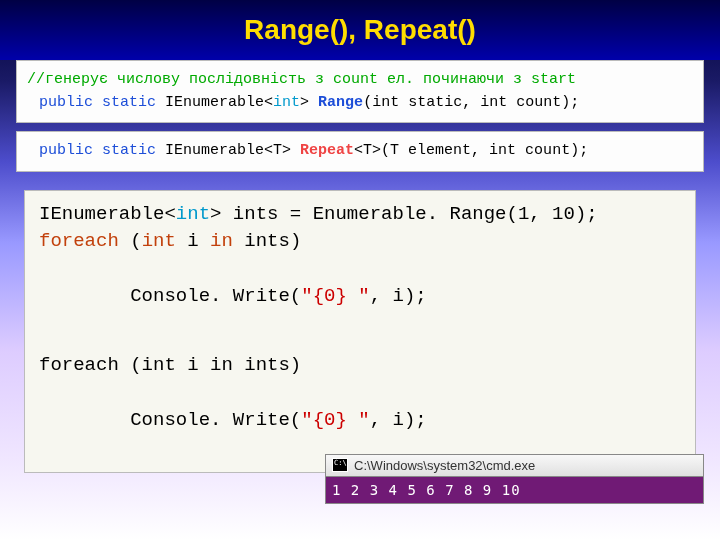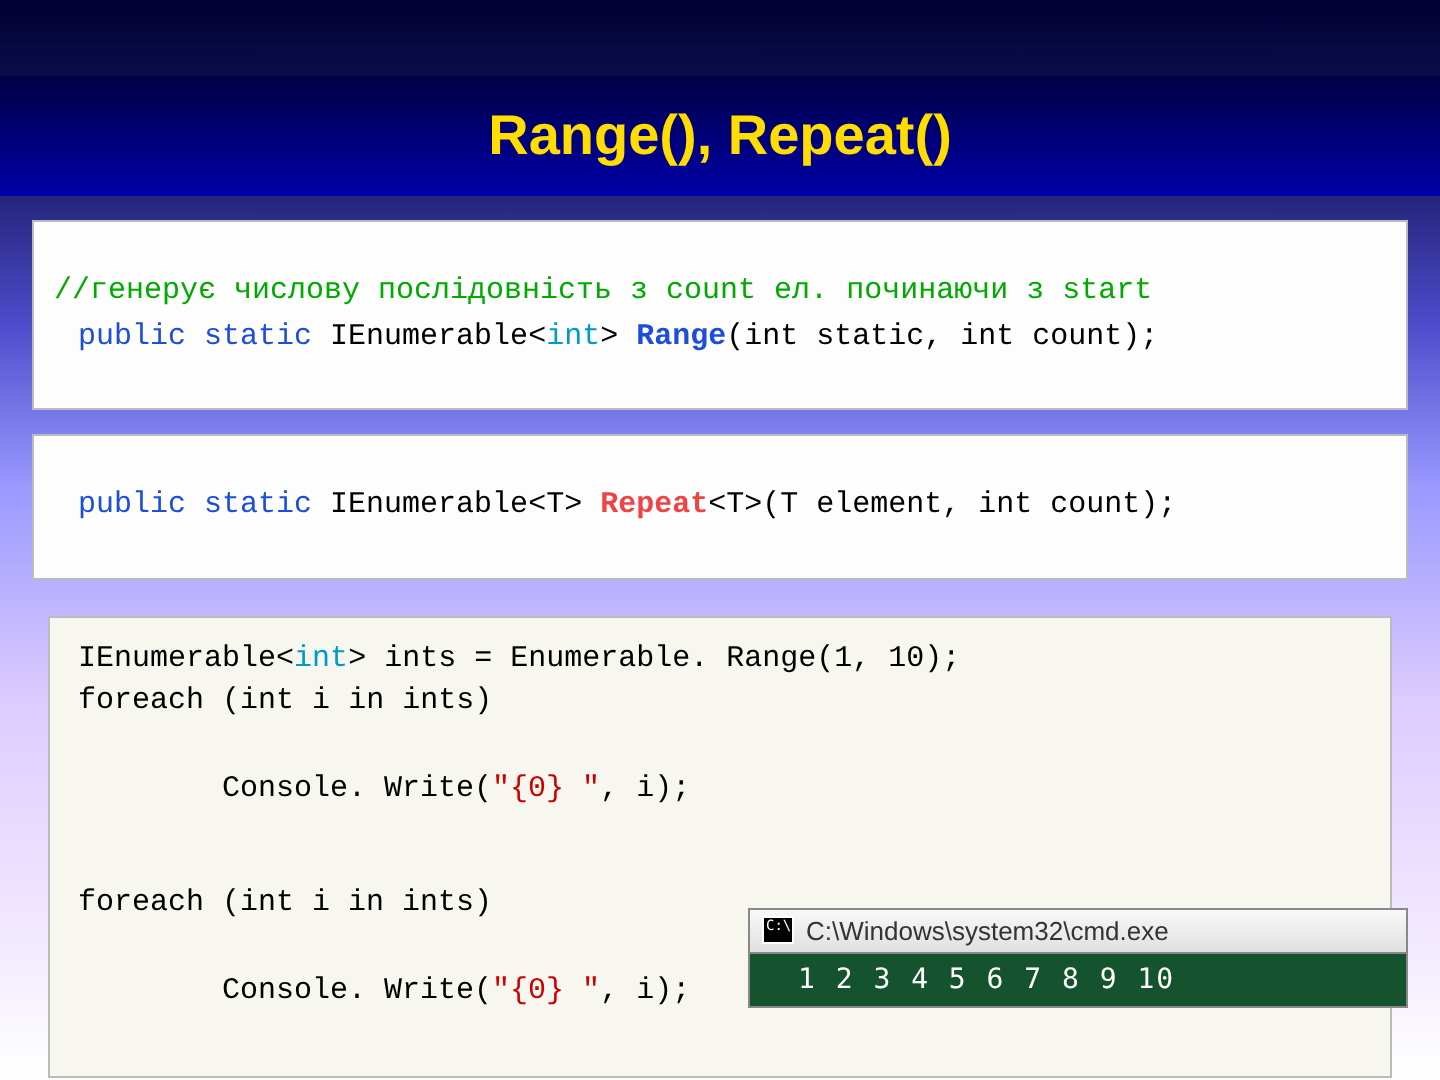--- a/index.html
+++ b/index.html
@@ -15,7 +15,6 @@
     background: linear-gradient(180deg, #000044 0%, #0000aa 100%);
     padding: 14px 0;
     text-align: center;
-    margin-top: 38px;
   }
   .title-bar h1 {
     font-family: Arial, sans-serif;

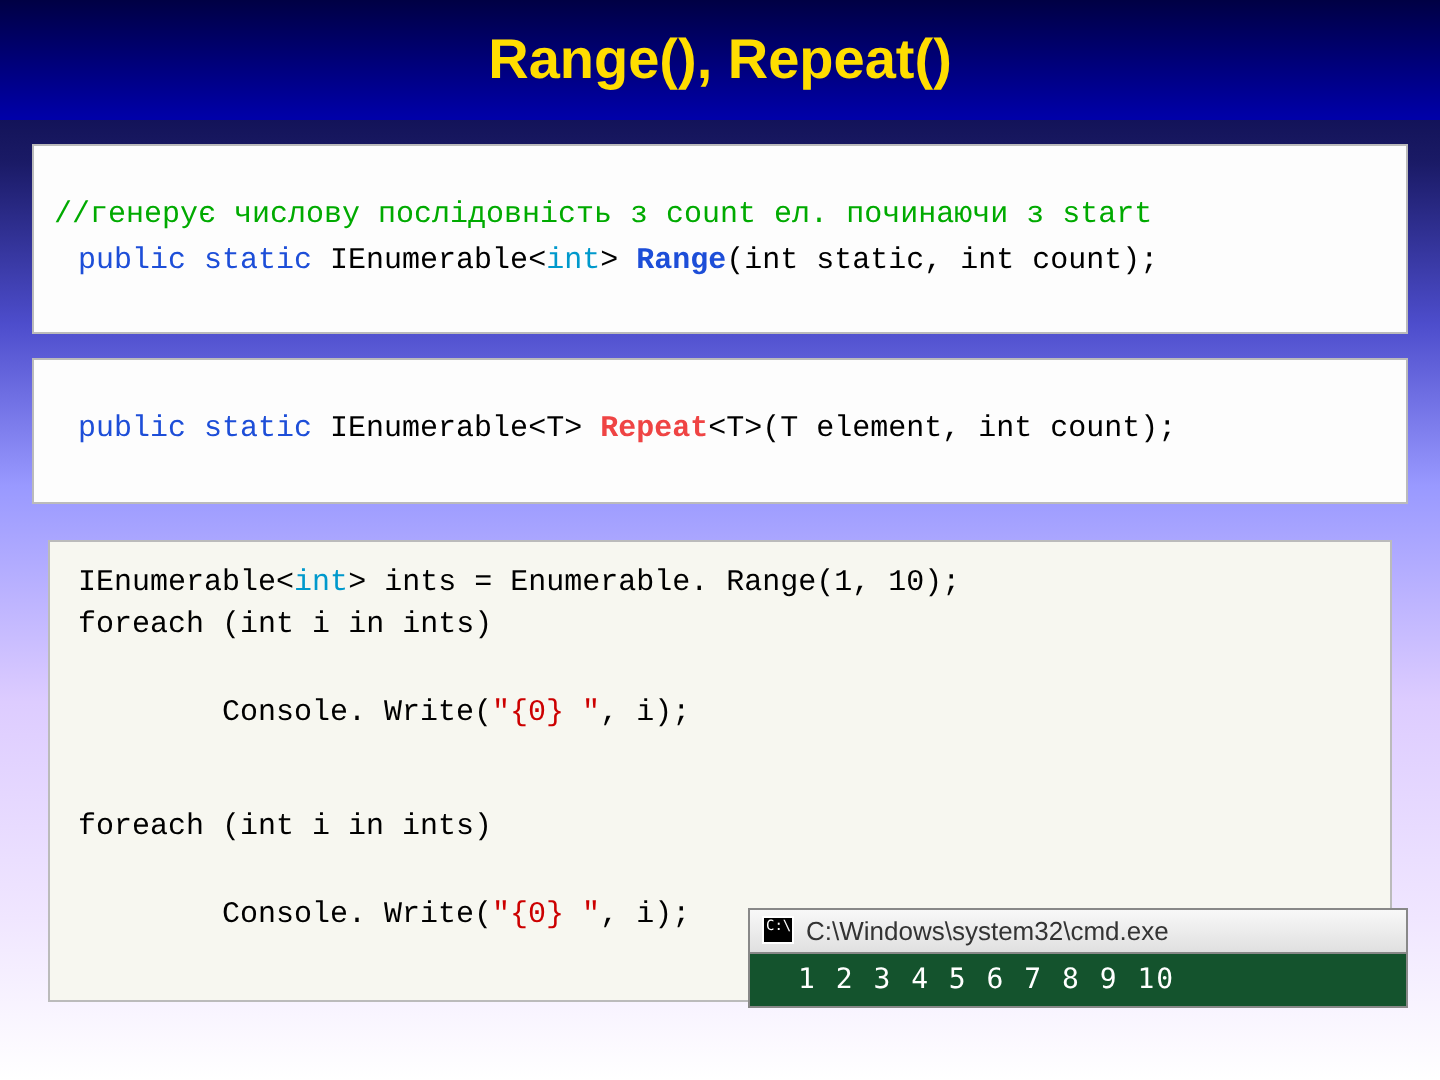--- a/index.html
+++ b/index.html
@@ -23,10 +23,10 @@
     color: #ffdd00;
   }
   .sig-block {
-    margin: 12px 16px 8px 16px;
+    margin: 0 16px 8px 16px;
     background: #fdfdfd;
     border: 1px solid #bbb;
-    padding: 24px 10px;
+    padding: 8px 10px;
     font-size: 15px;
     line-height: 1.5;
   }

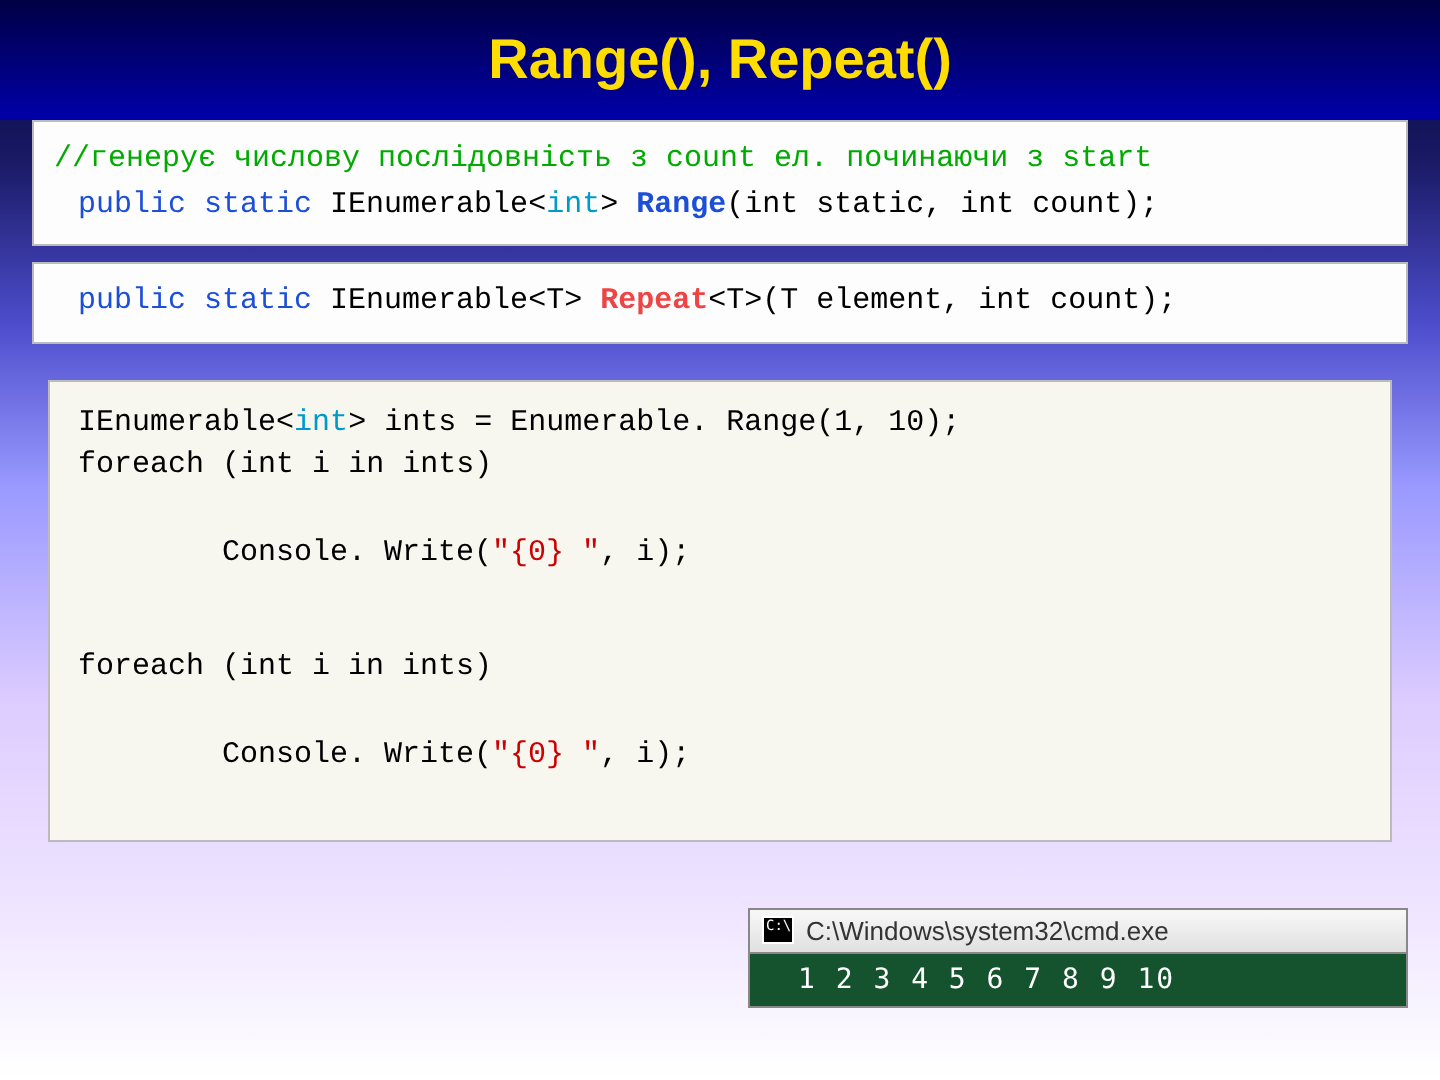--- a/index.html
+++ b/index.html
@@ -40,7 +40,7 @@
     background: #f7f7f0;
     border: 1px solid #bbb;
     padding: 10px 14px;
-    font-size: 15px;
+    font-size: 19px;
     line-height: 1.45;
   }
   .kw { color: #000000; }

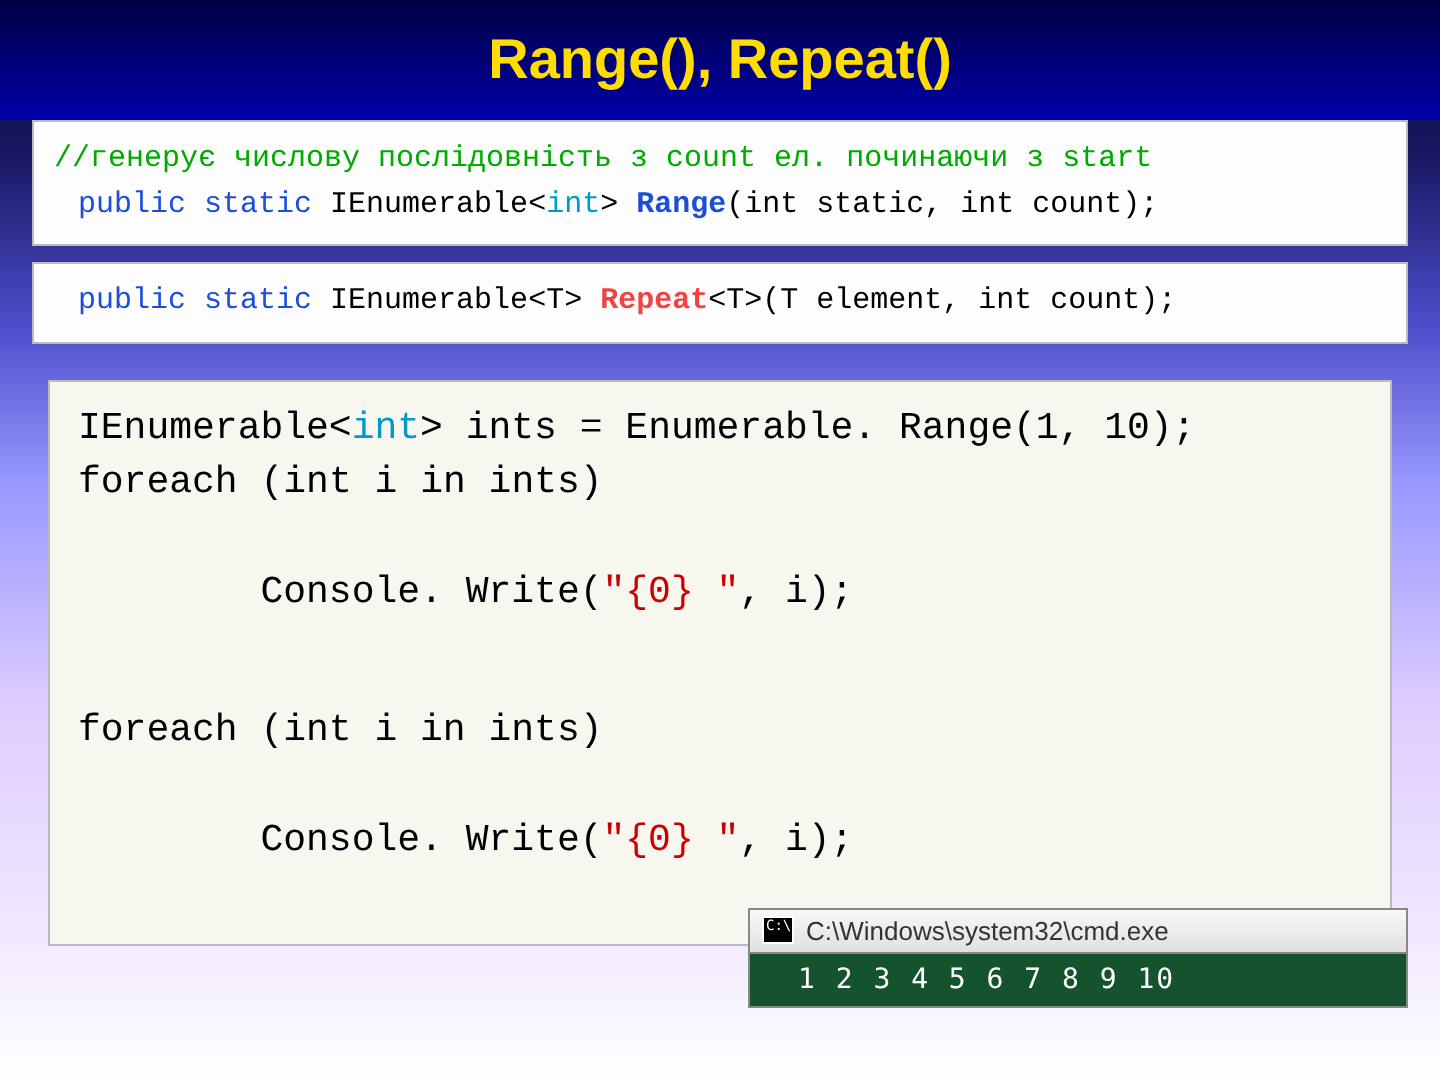--- a/index.html
+++ b/index.html
@@ -43,7 +43,7 @@
     font-size: 19px;
     line-height: 1.45;
   }
-  .kw { color: #000000; }
+  .kw { color: #c2410c; }
   .typ { color: #0099cc; }
   .str { color: #cc0000; }
   .console-wrap {

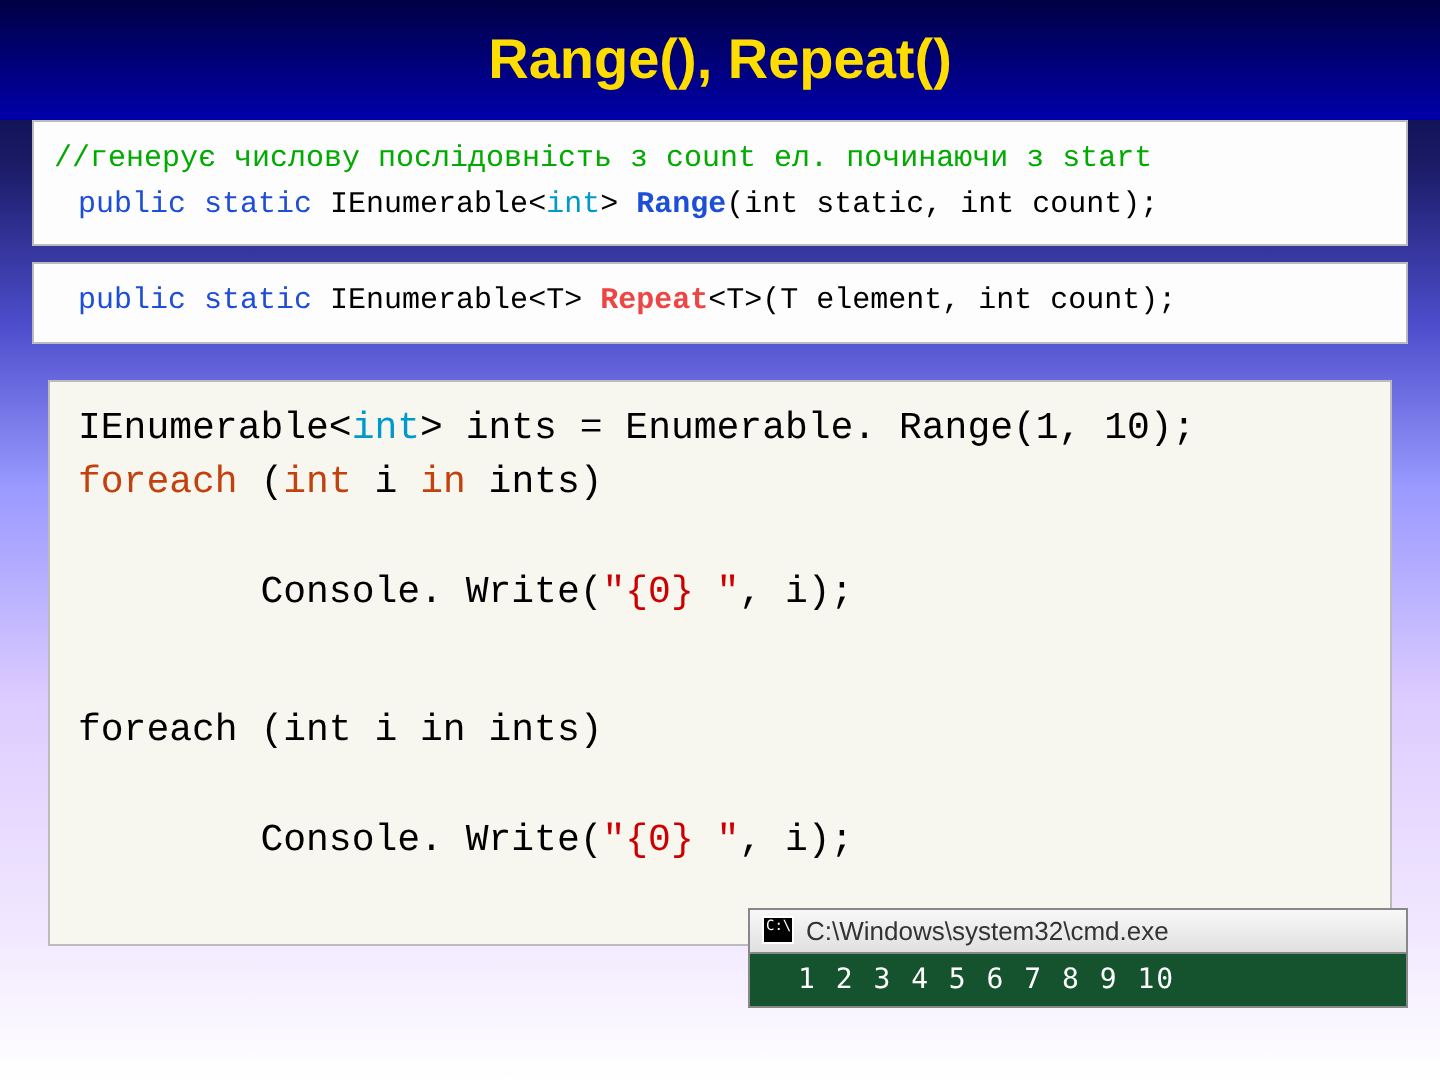--- a/index.html
+++ b/index.html
@@ -50,7 +50,7 @@
     position: absolute;
     right: 16px;
     bottom: 36px;
-    width: 330px;
+    width: 379px;
   }
   .console-title {
     background: linear-gradient(180deg, #f8f8f8 0%, #e0e0e0 100%);

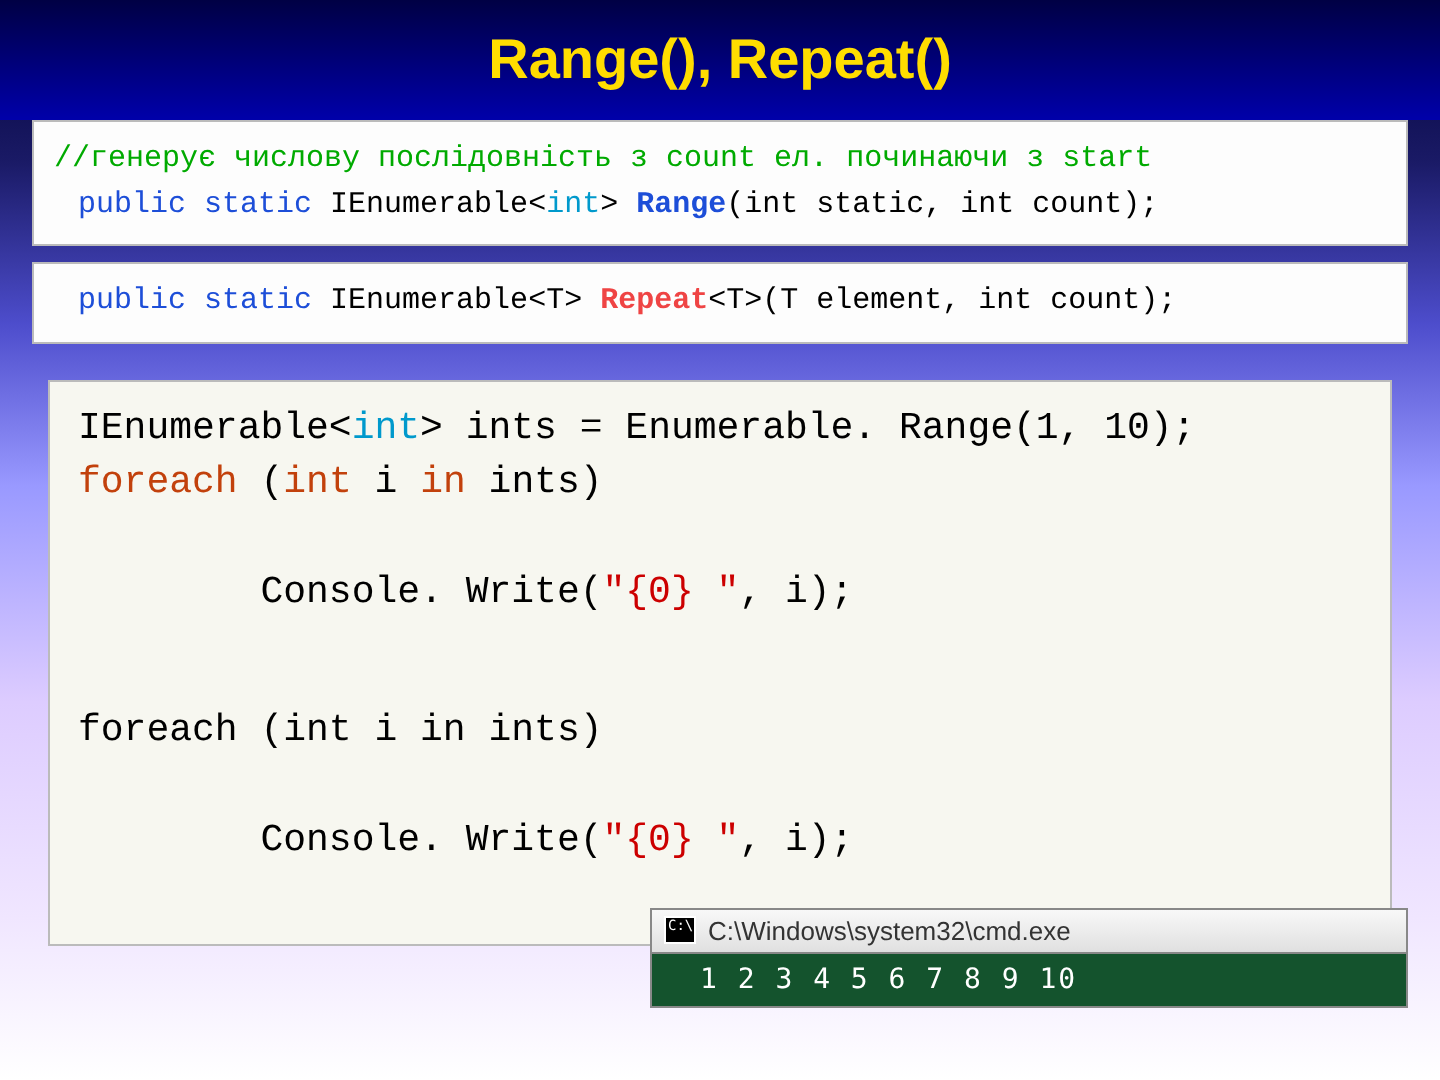--- a/index.html
+++ b/index.html
@@ -80,10 +80,10 @@
     font-family: monospace;
   }
   .console-body {
-    background: #14532d;
+    background: #701a75;
     border: 1px solid #888;
     border-top: none;
-    padding: 4px 24px;
+    padding: 4px 6px;
     font-family: 'Consolas', monospace;
     font-size: 14px;
     color: #fff;

